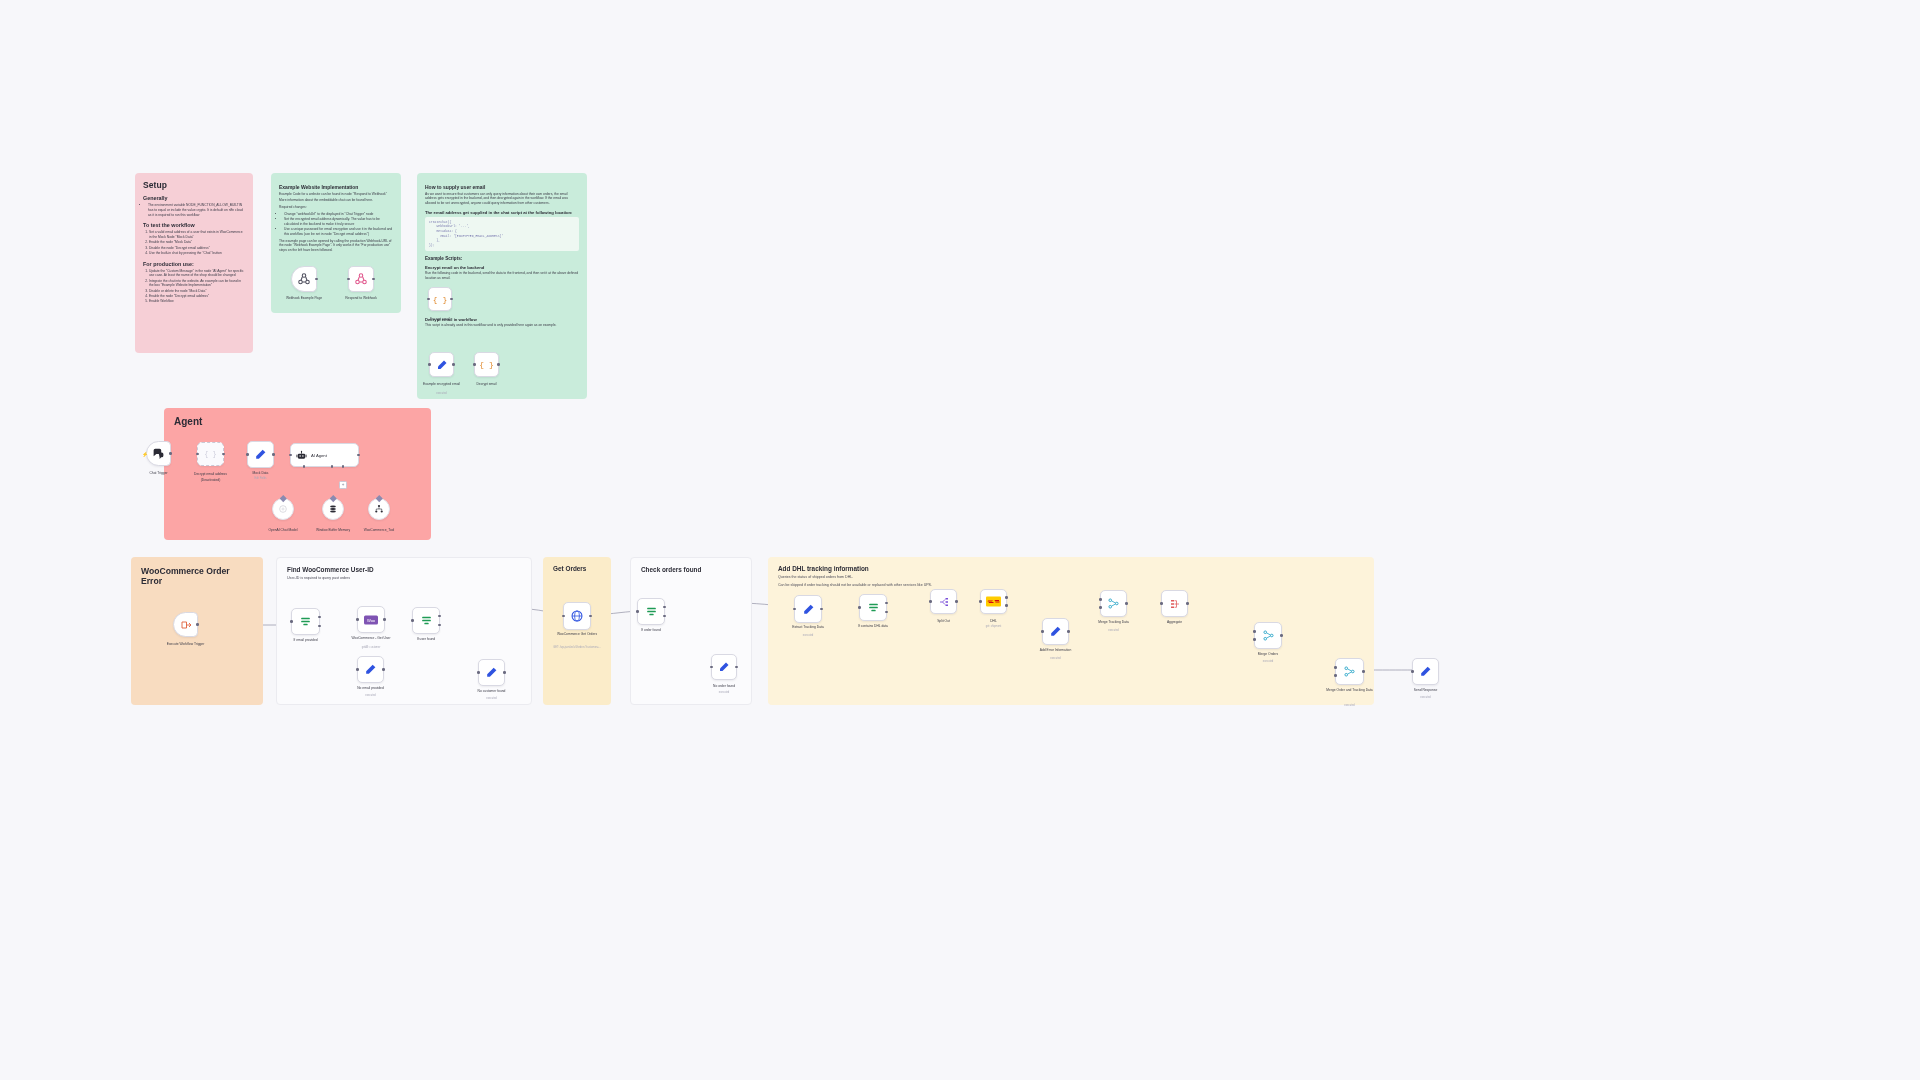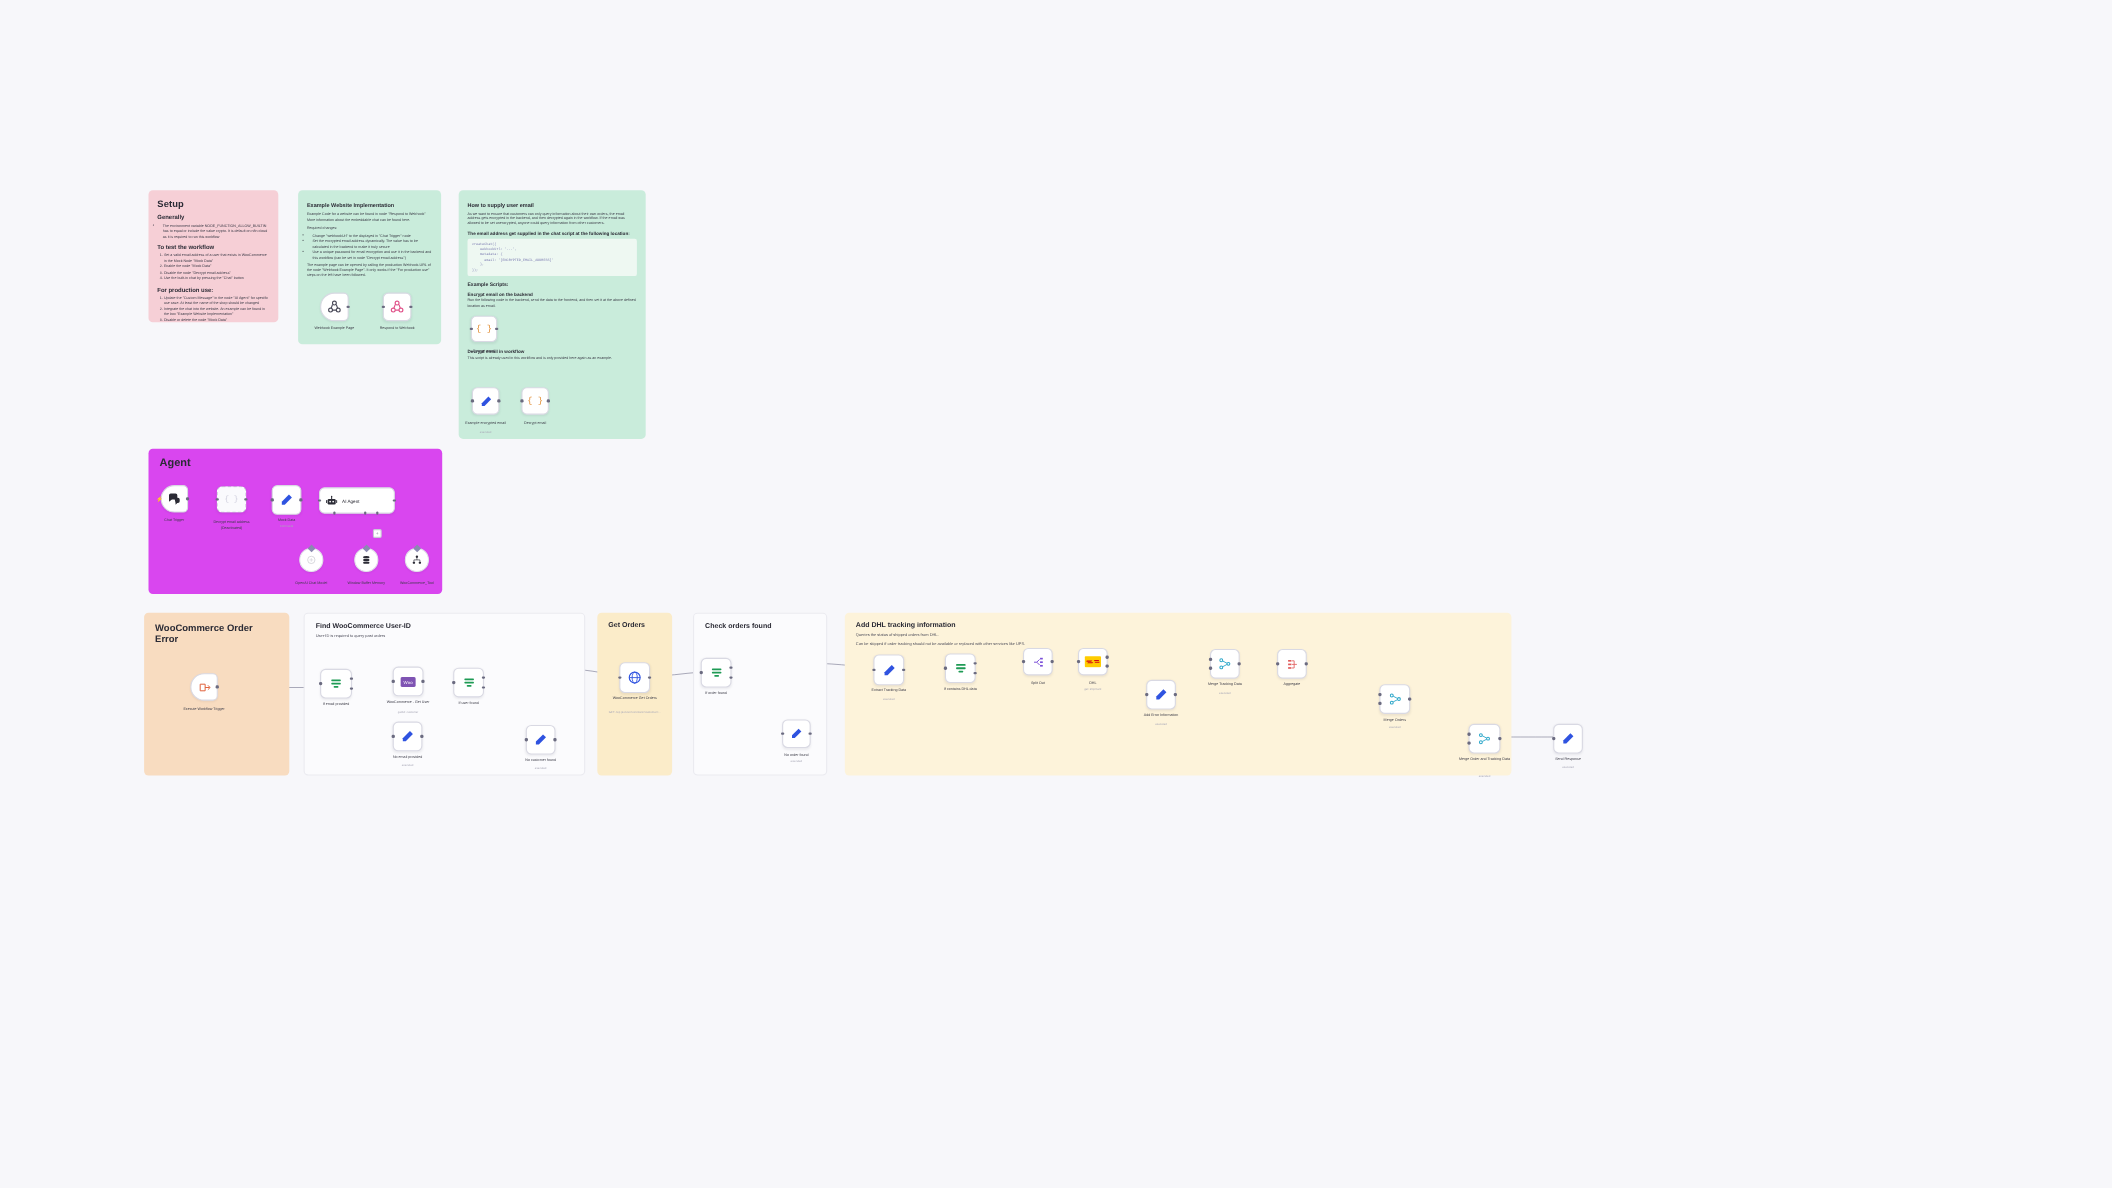--- a/index.html
+++ b/index.html
@@ -132,7 +132,7 @@
     </g>
   </svg>
 
-  <div class="sticky pink" style="left:135px;top:173px;width:118px;height:120px;padding:7px 8px;">
+  <div class="sticky pink" style="left:135px;top:173px;width:118px;height:180px;padding:7px 8px;">
     <div class="st-h1">Setup</div>
     <div class="st-h2">Generally</div>
     <ul class="st-ul">

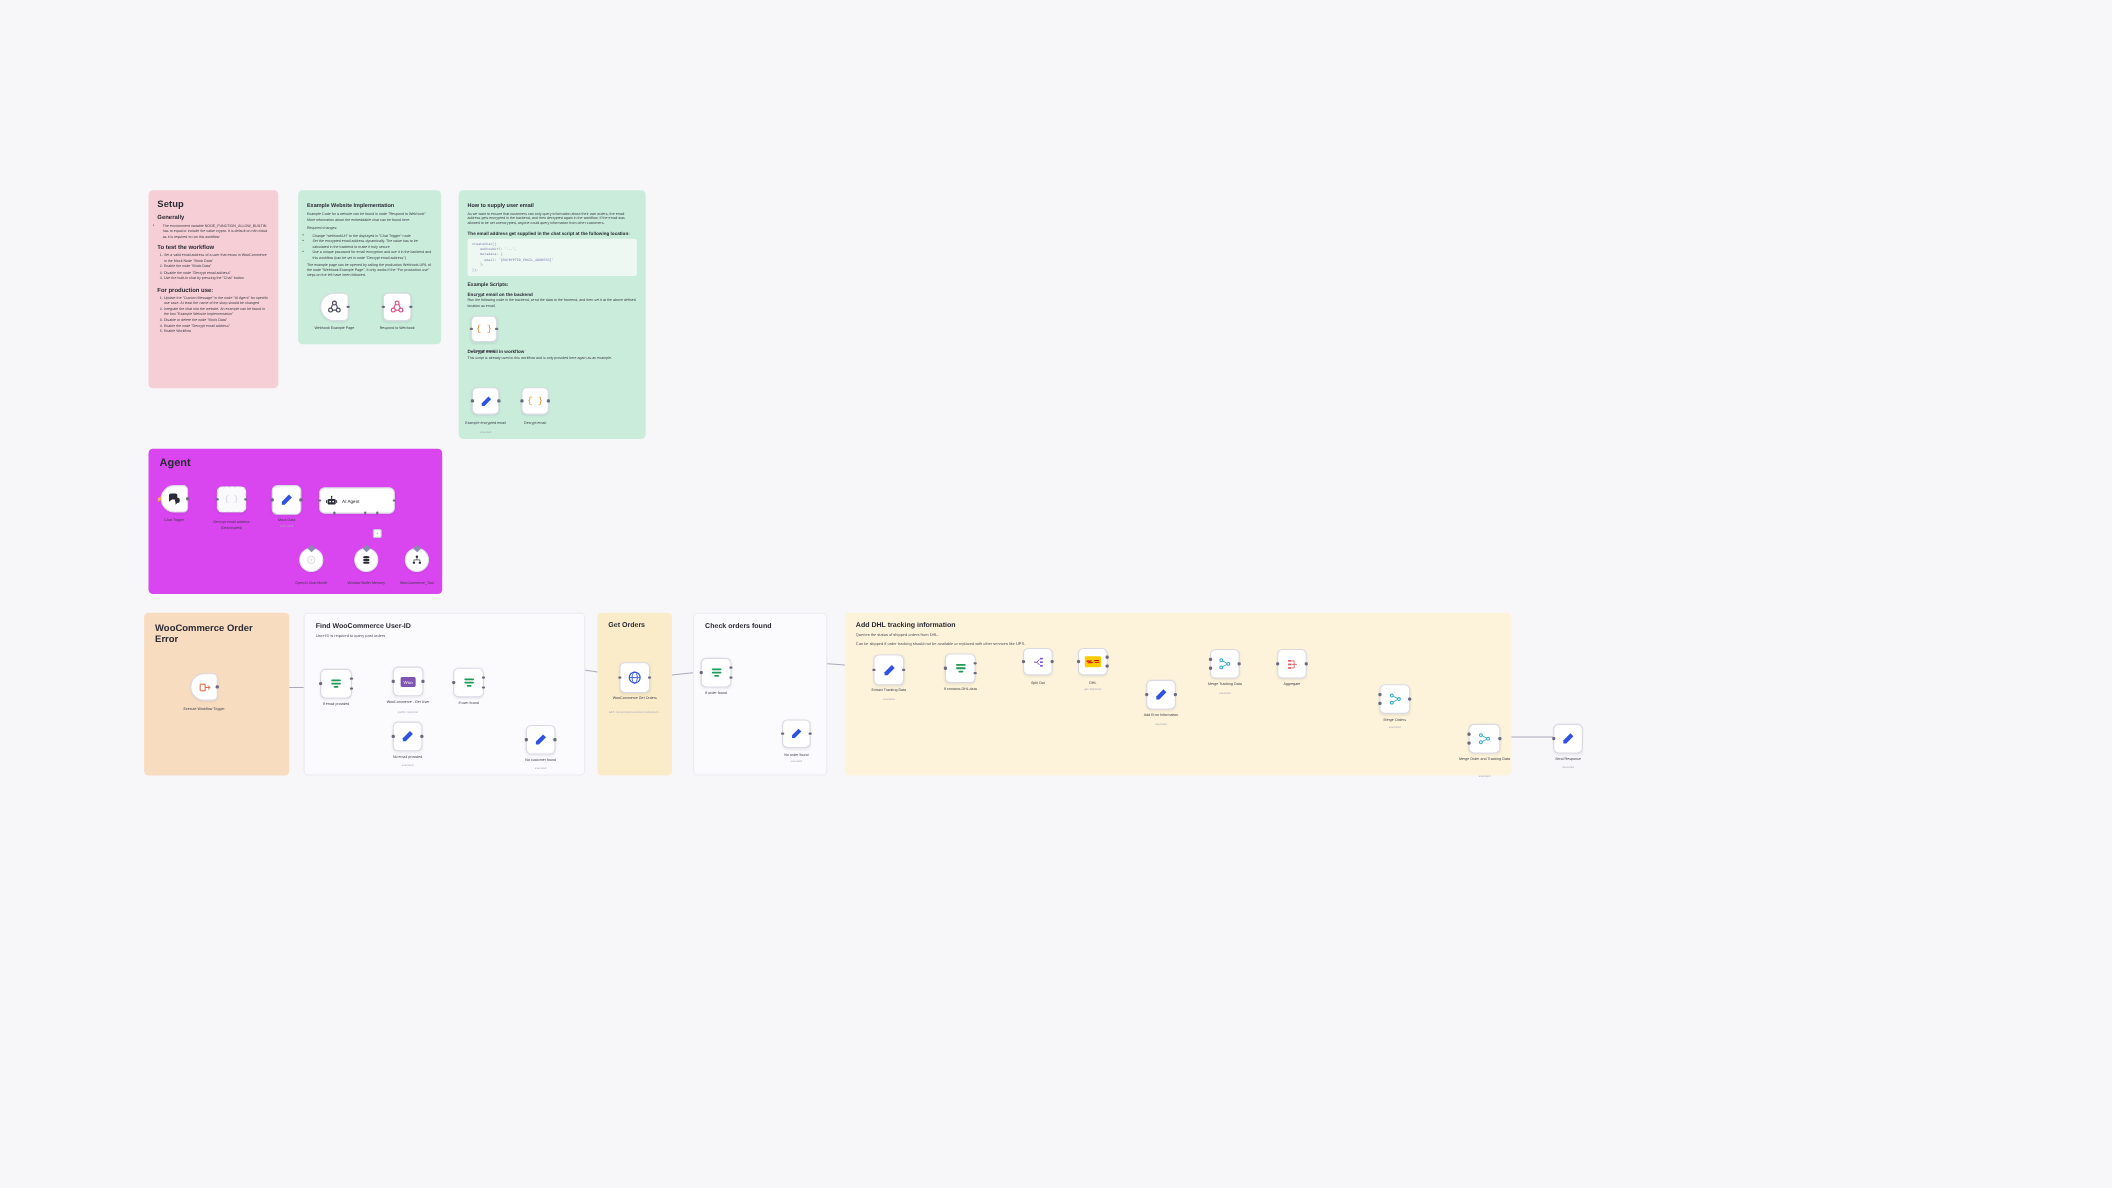--- a/index.html
+++ b/index.html
@@ -17,7 +17,7 @@
   .sticky.pink{background:#f6cfd6;}
   .sticky.green{background:#c9ecdb;}
   .sticky.mint{background:#c9ecdb;}
-  .sticky.purple{background:#d946ef;}
+  .sticky.purple{background:#fca5a5;margin-left:29px;}
   .sticky.peach{background:#f8dcc0;}
   .sticky.cream{background:#fbecc9;}
   .sticky.cream2{background:#fdf3da;}

